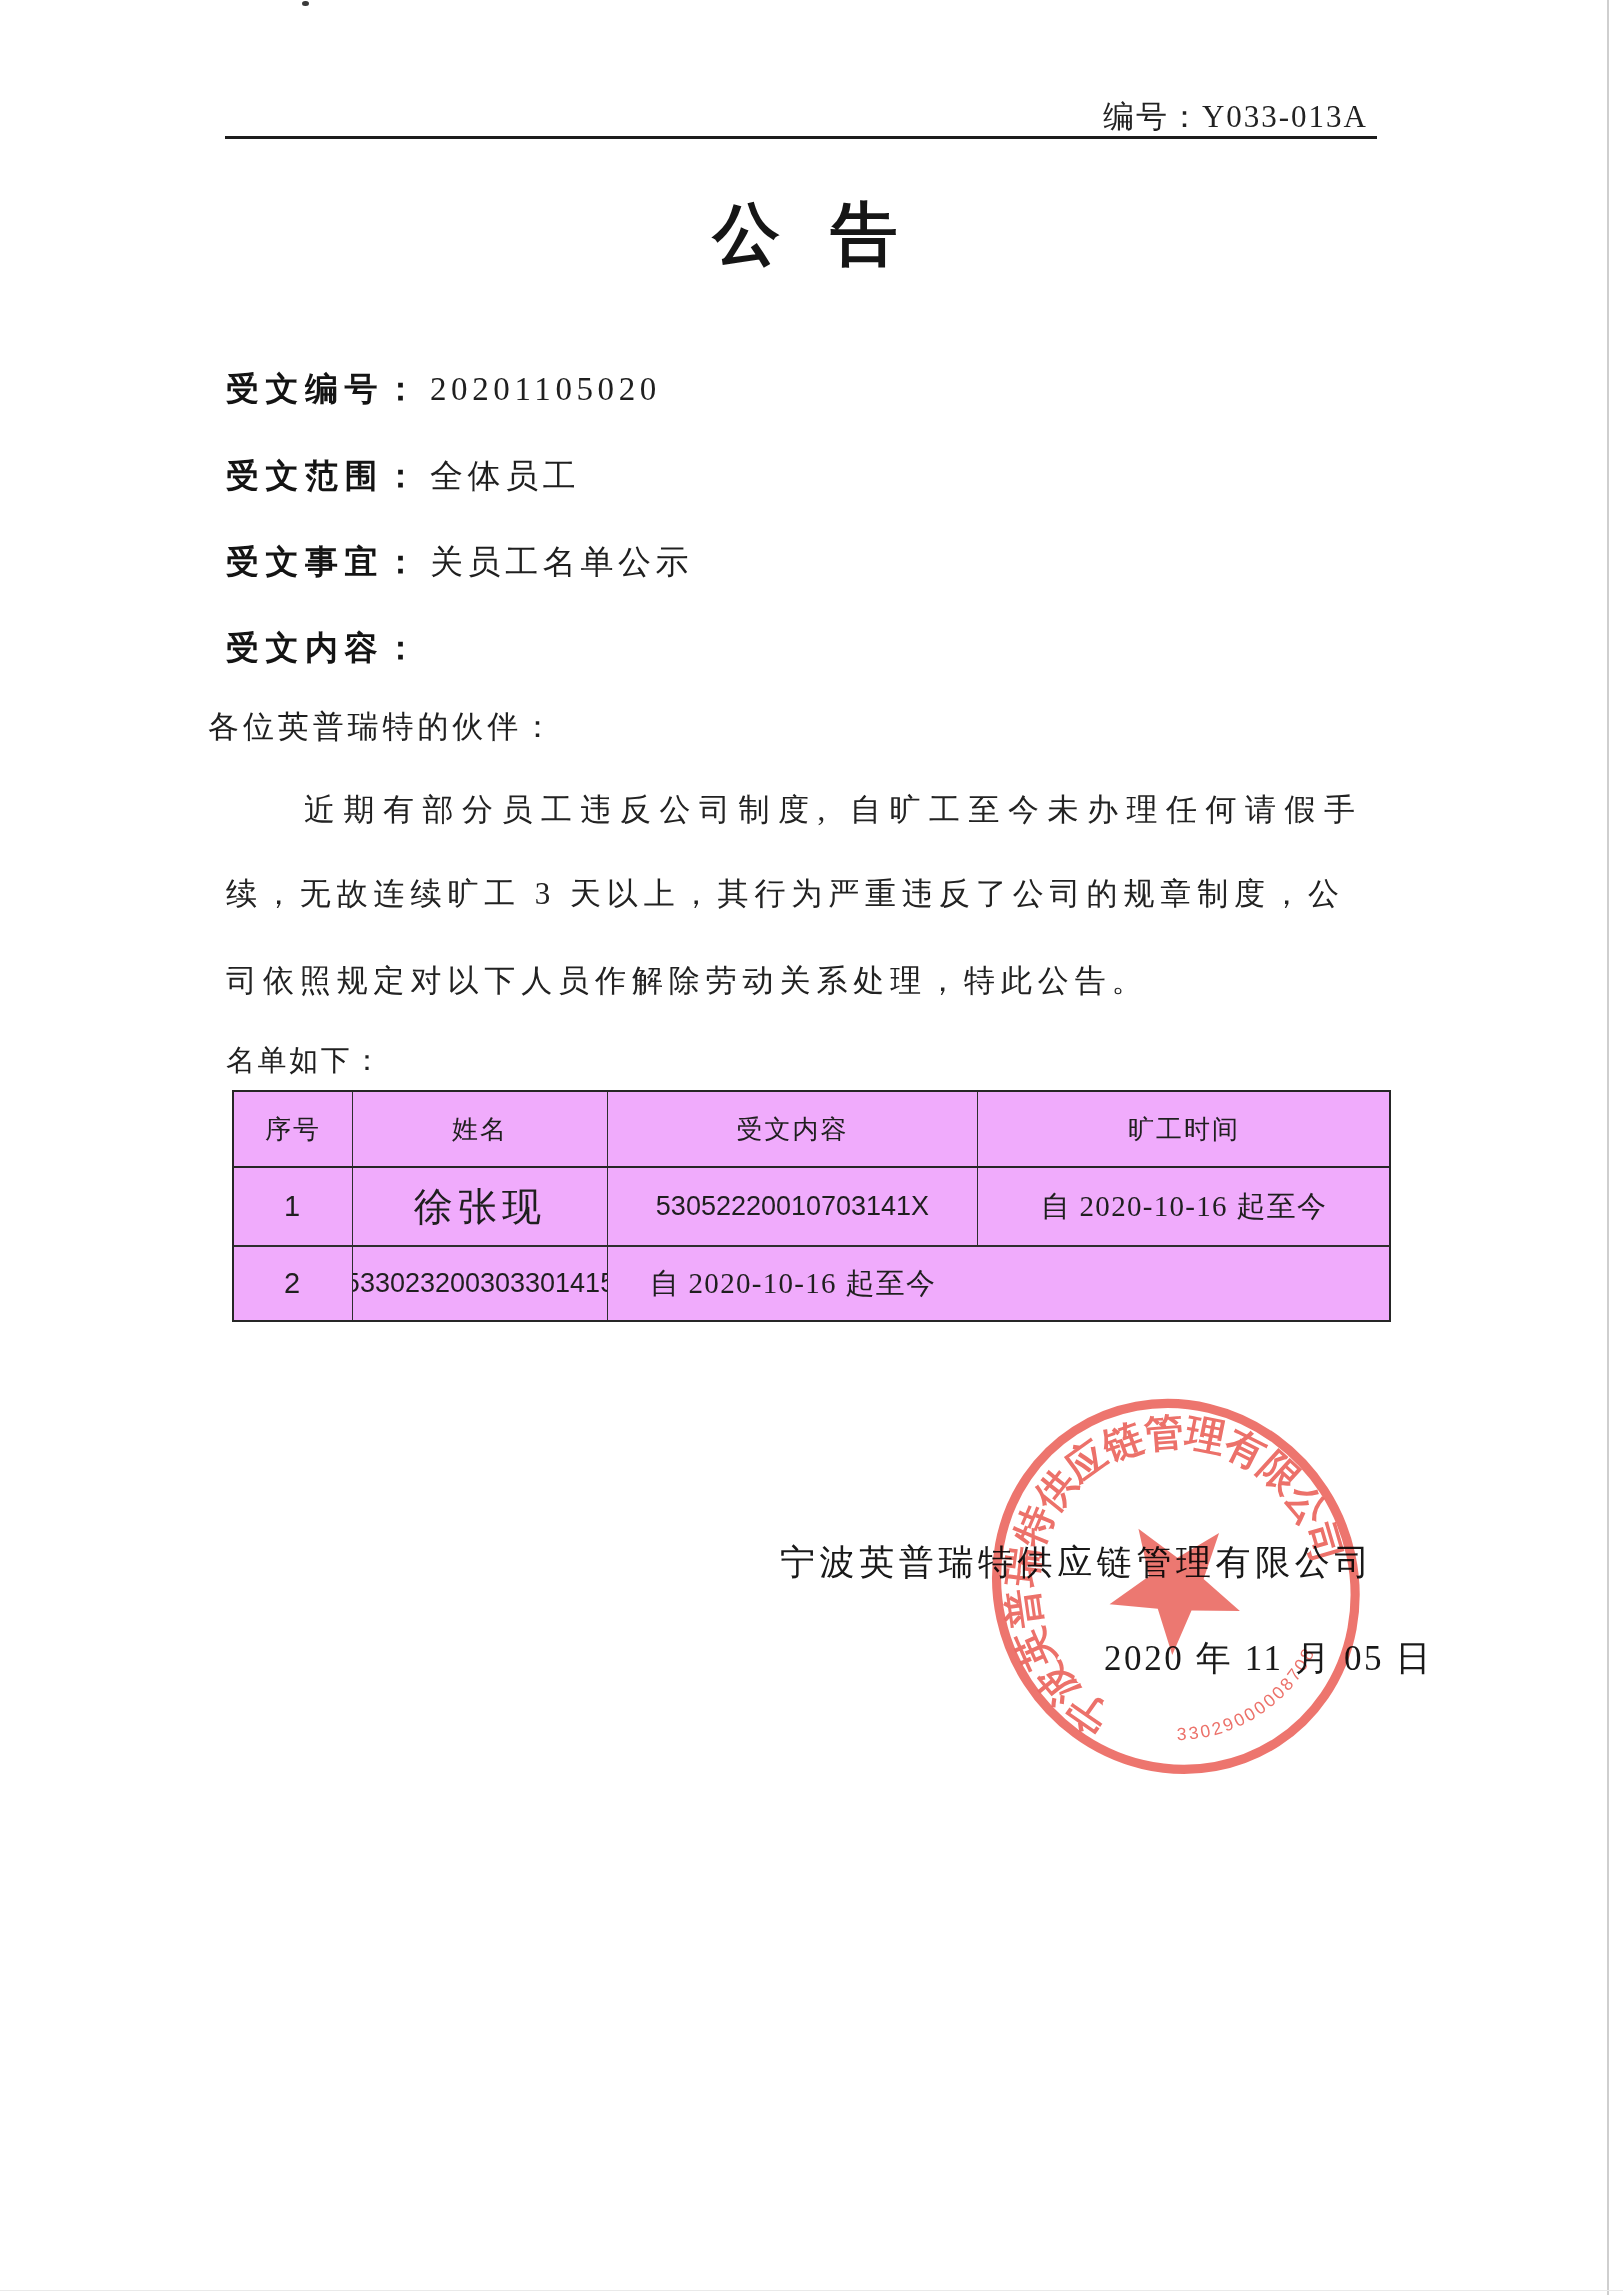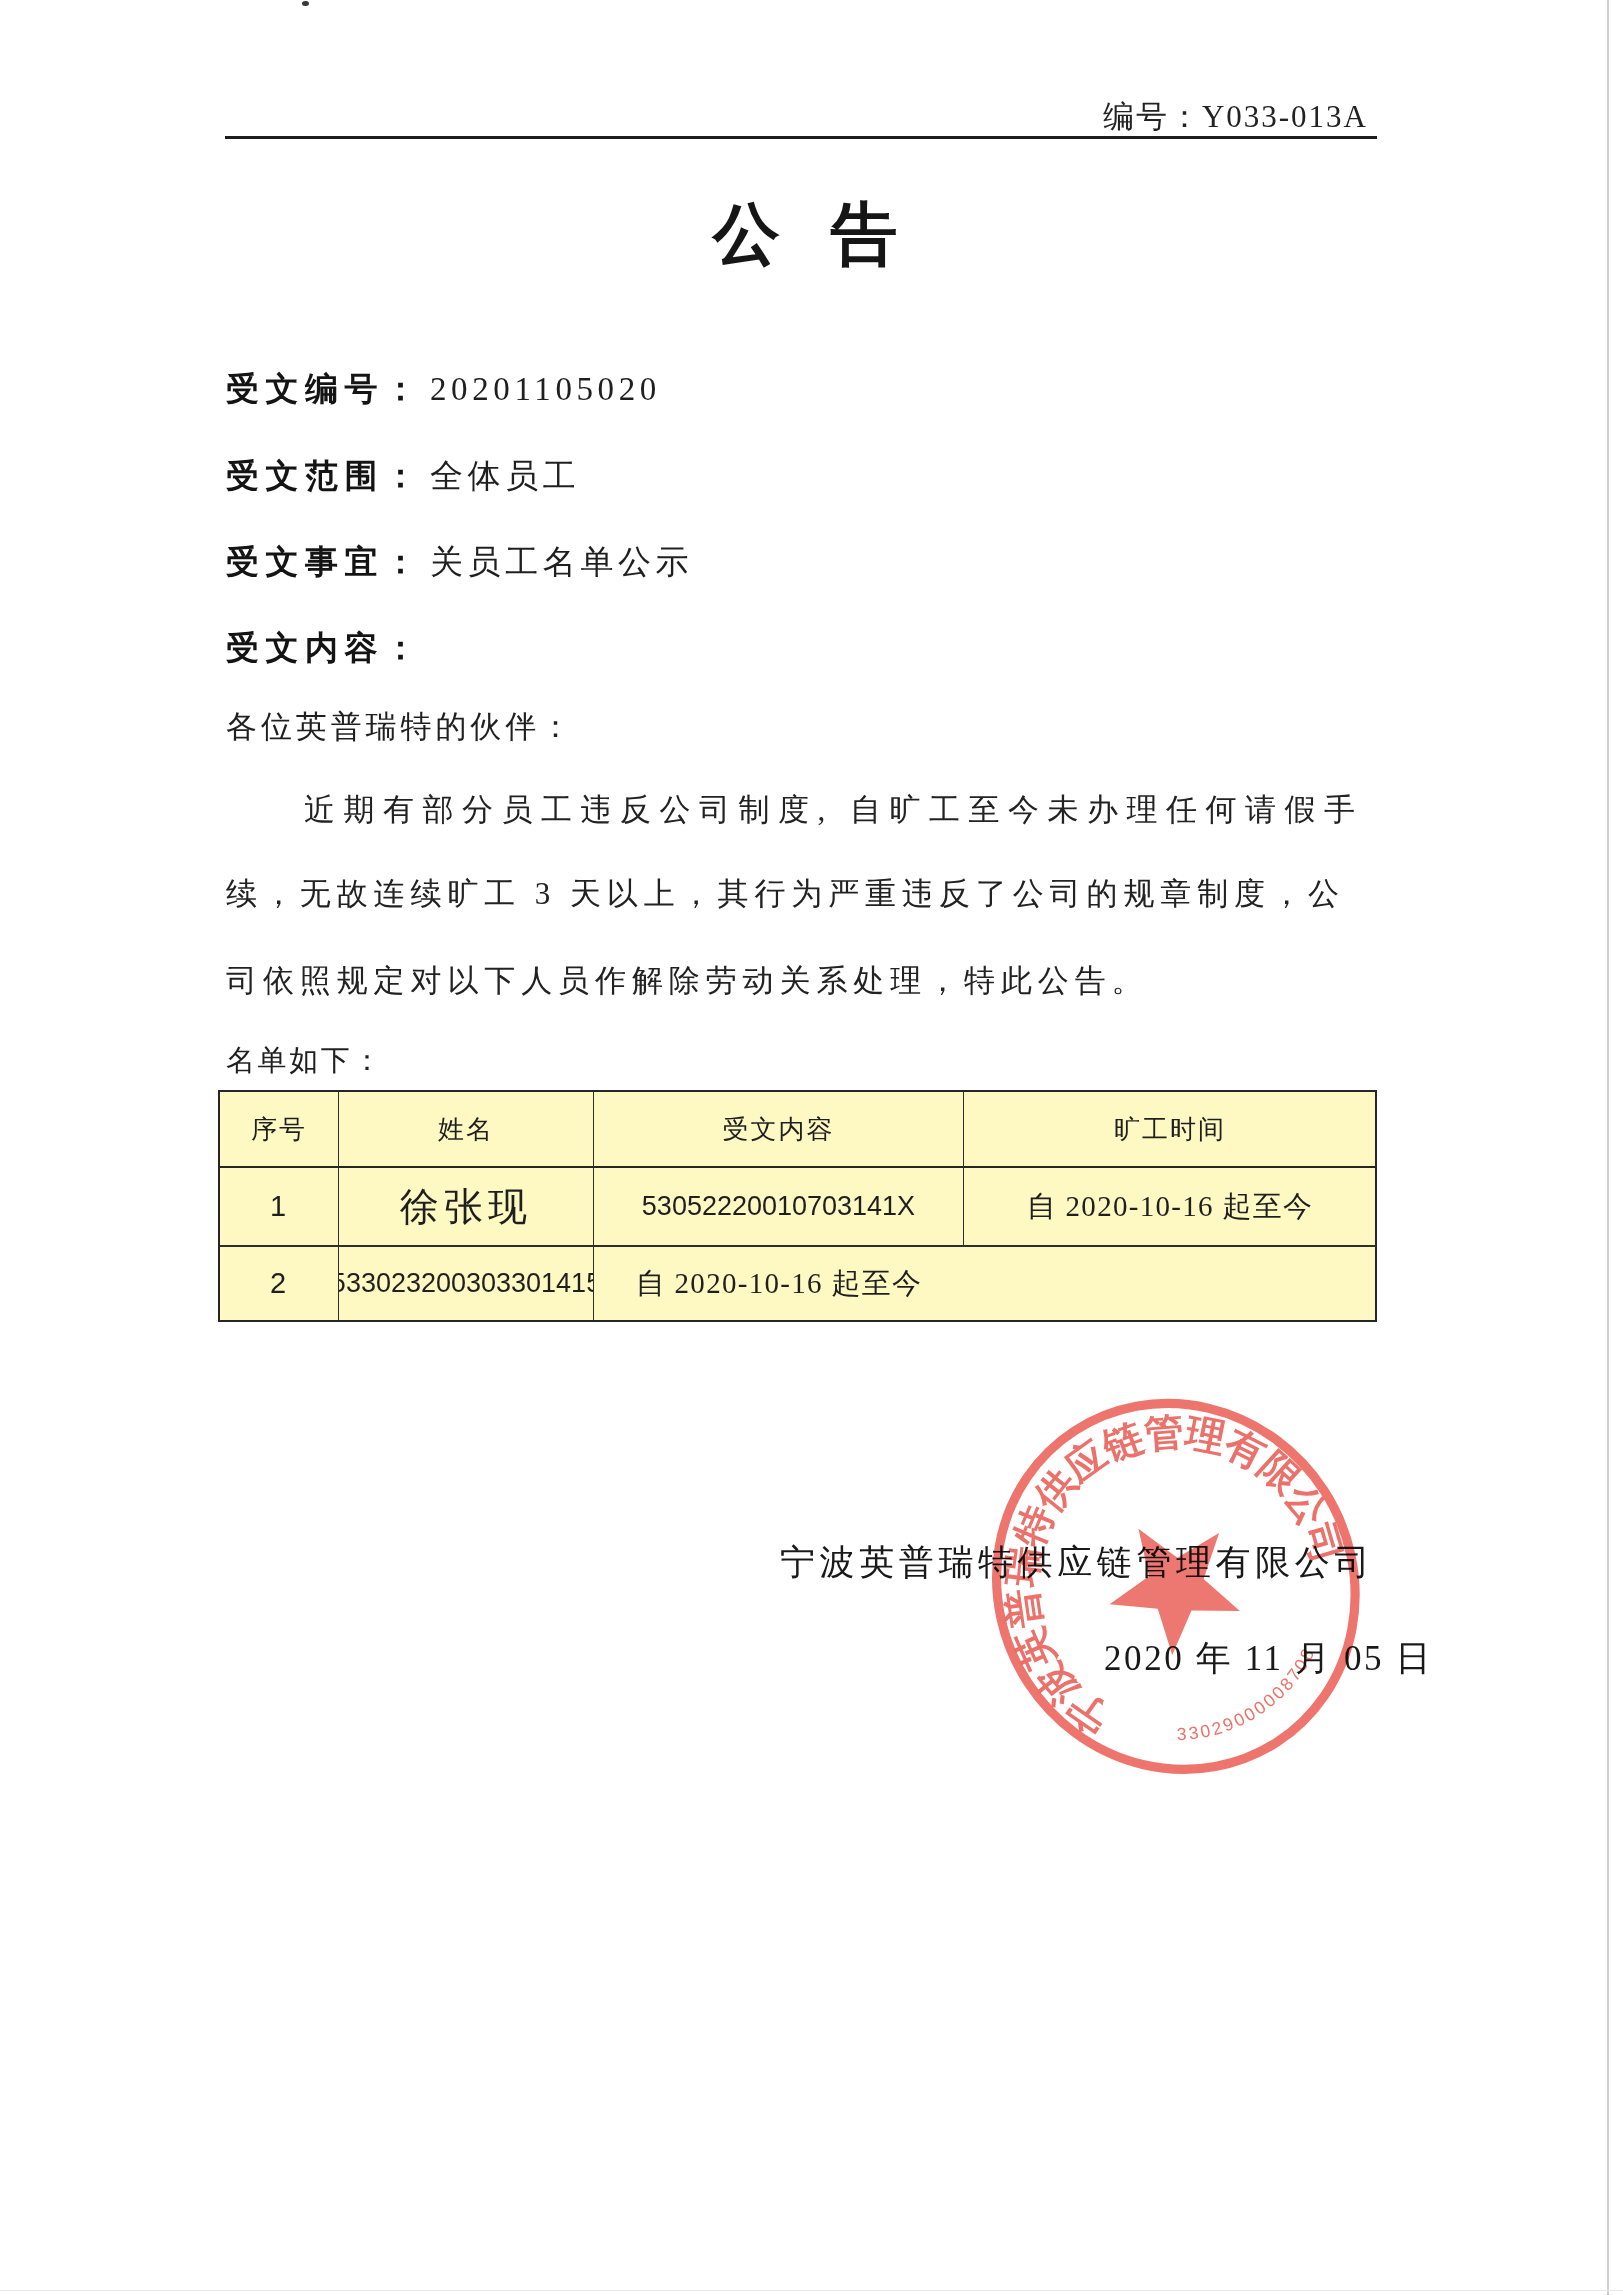--- a/index.html
+++ b/index.html
@@ -18,7 +18,7 @@
   .f-label{font-weight:bold;letter-spacing:6.5px;color:#141414;}
   .f-value{margin-left:6.5px;letter-spacing:4.6px;}
   
-  .salutation{top:706px;left:226px;font-size:31px;letter-spacing:3.9px;}
+  .salutation{top:706px;left:208px;font-size:31px;letter-spacing:3.9px;}
   .bodyline{font-size:31px;white-space:nowrap;color:#222;}
   .b1{top:789px;left:304px;letter-spacing:8.5px;}
   .b2{top:873px;left:226px;letter-spacing:5.9px;}

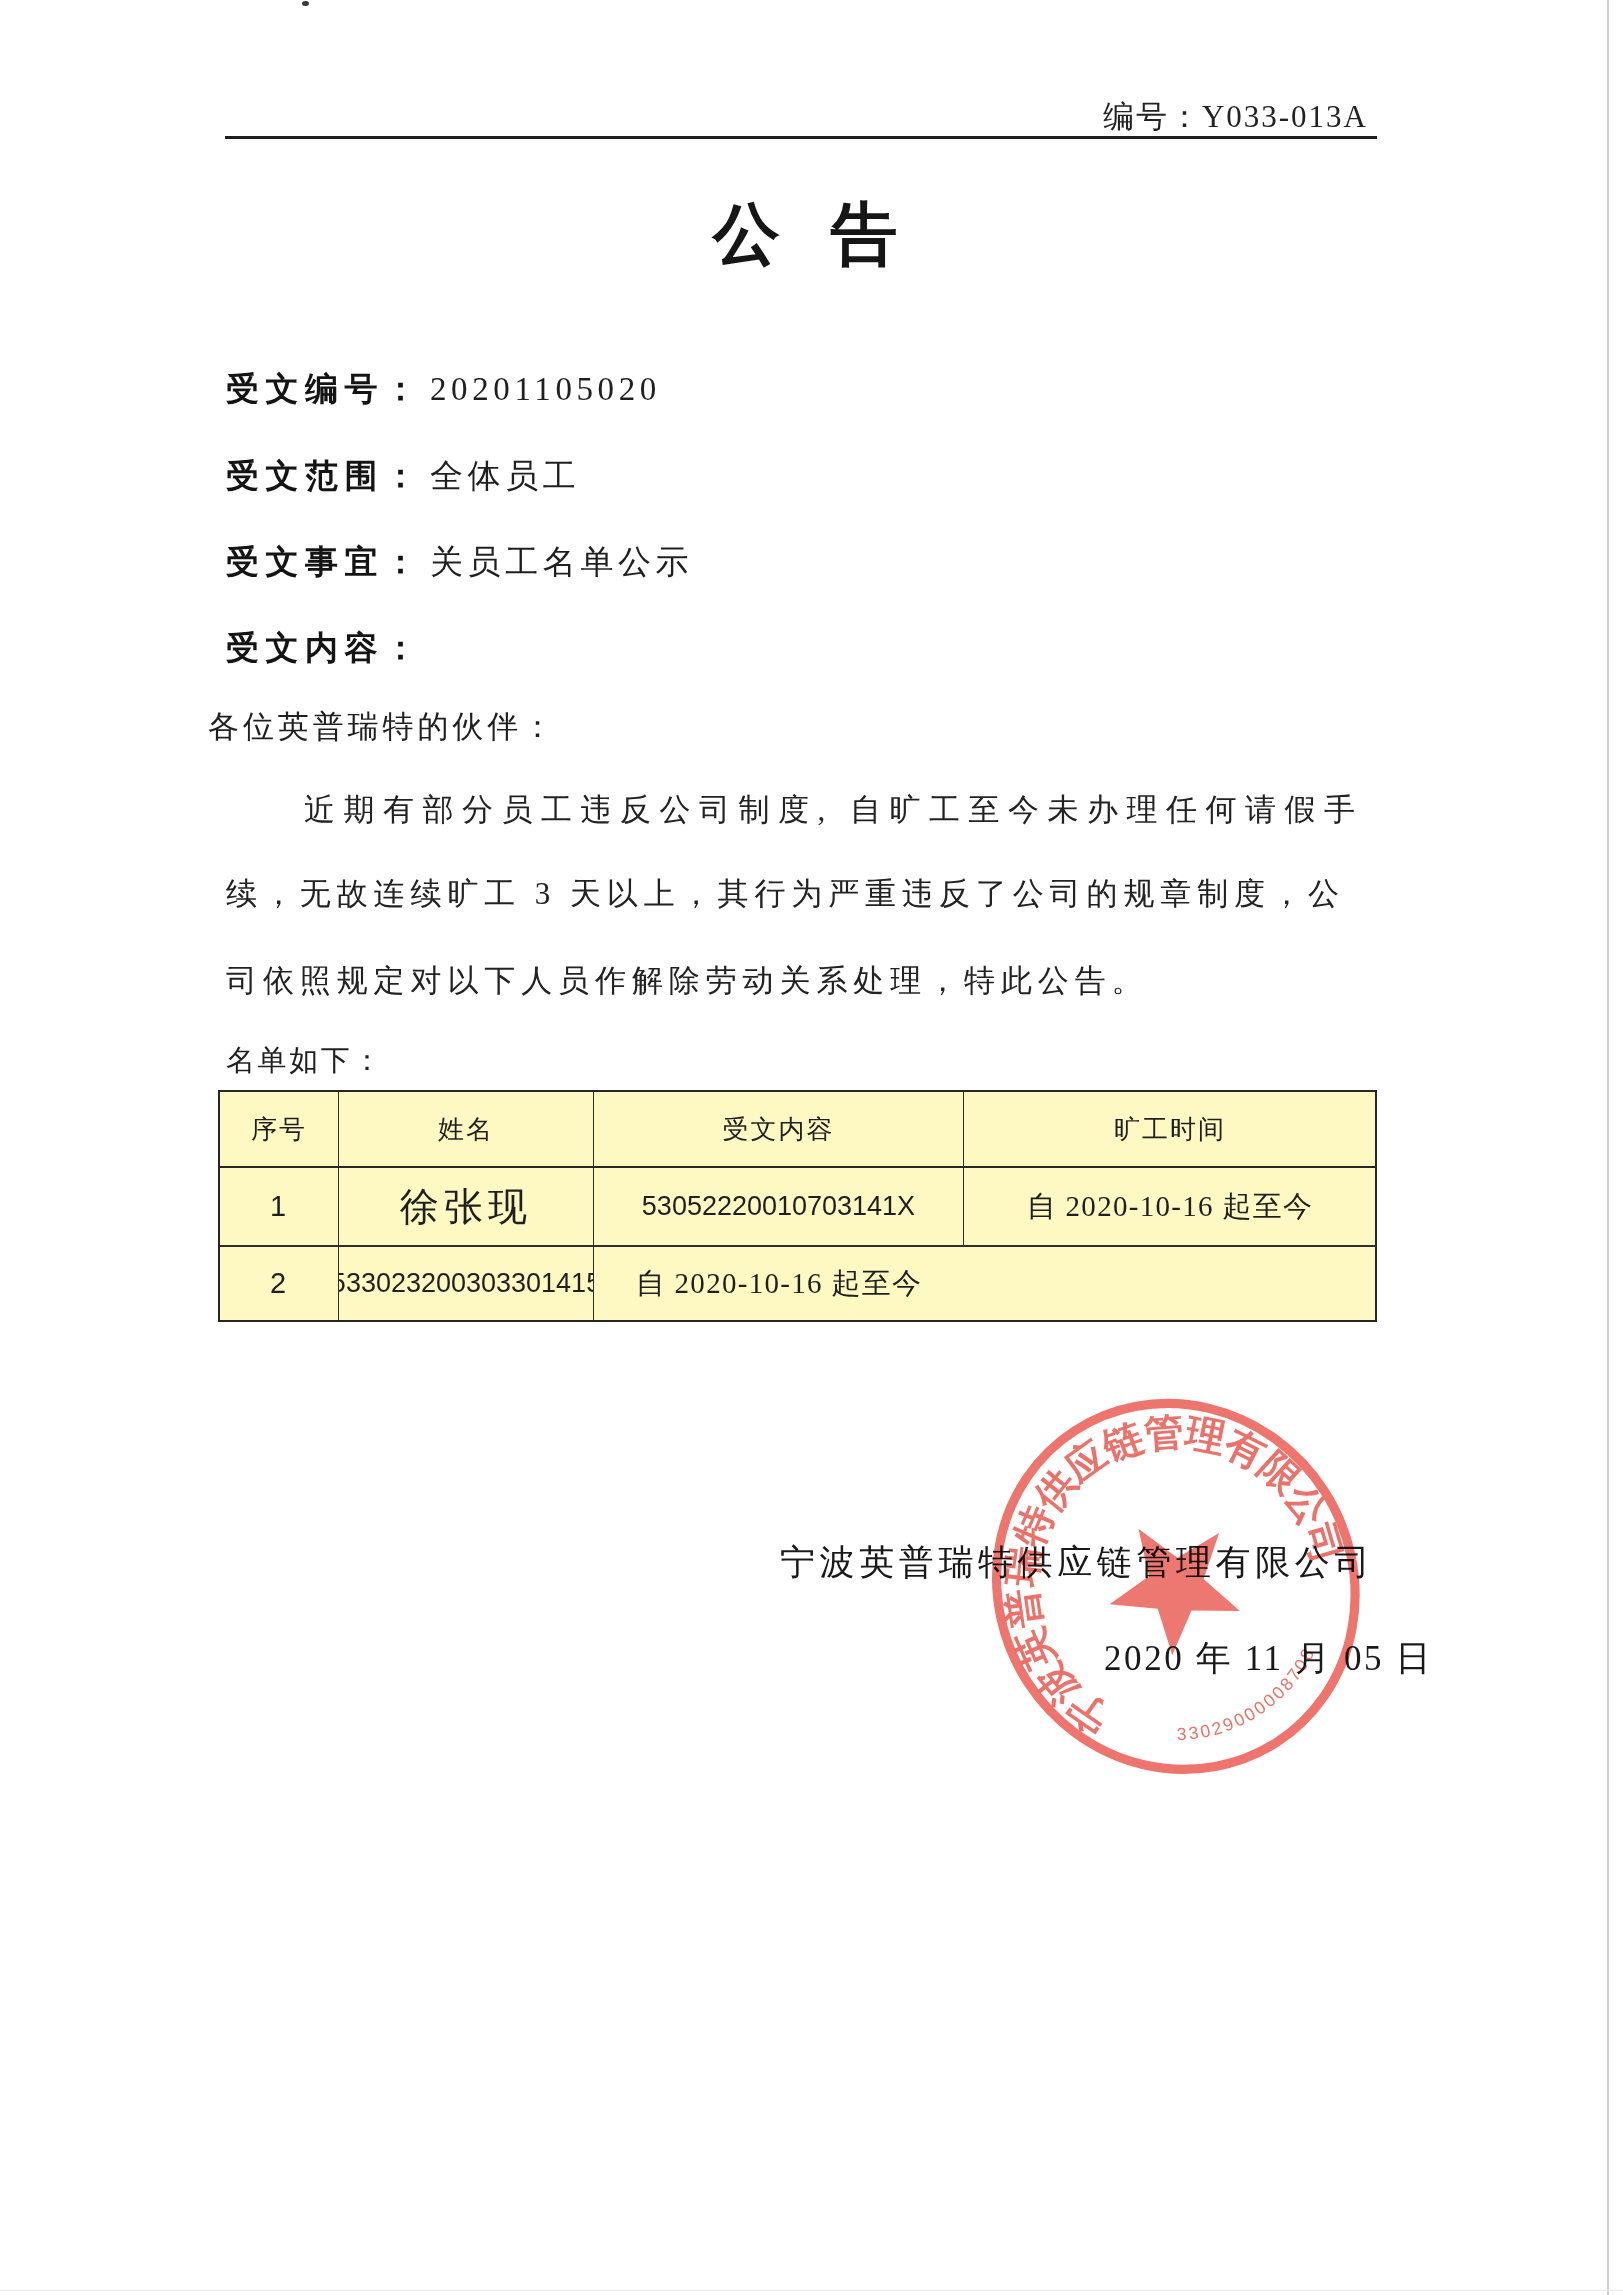--- a/index.html
+++ b/index.html
@@ -25,9 +25,9 @@
   .b3{top:960px;left:226px;letter-spacing:5.9px;}
   .list-intro{top:1041px;left:226px;font-size:29px;letter-spacing:2.6px;}
   
-  .table{left:218px;top:1090px;width:1159px;border:2.6px solid #262626;
+  .table{left:232px;top:1090px;width:1159px;border:2.6px solid #262626;
          display:grid;grid-template-columns:119px 255px 370px 412px;
-         grid-template-rows:76px 79px 73px;box-sizing:border-box;background:#fef9c3;}
+         grid-template-rows:76px 79px 73px;box-sizing:border-box;background:#f0abfc;}
   .cell{display:flex;align-items:center;justify-content:center;
         border-right:1.3px solid #2e2e2e;border-bottom:2px solid #2e2e2e;
         font-size:26px;letter-spacing:2px;overflow:hidden;}

